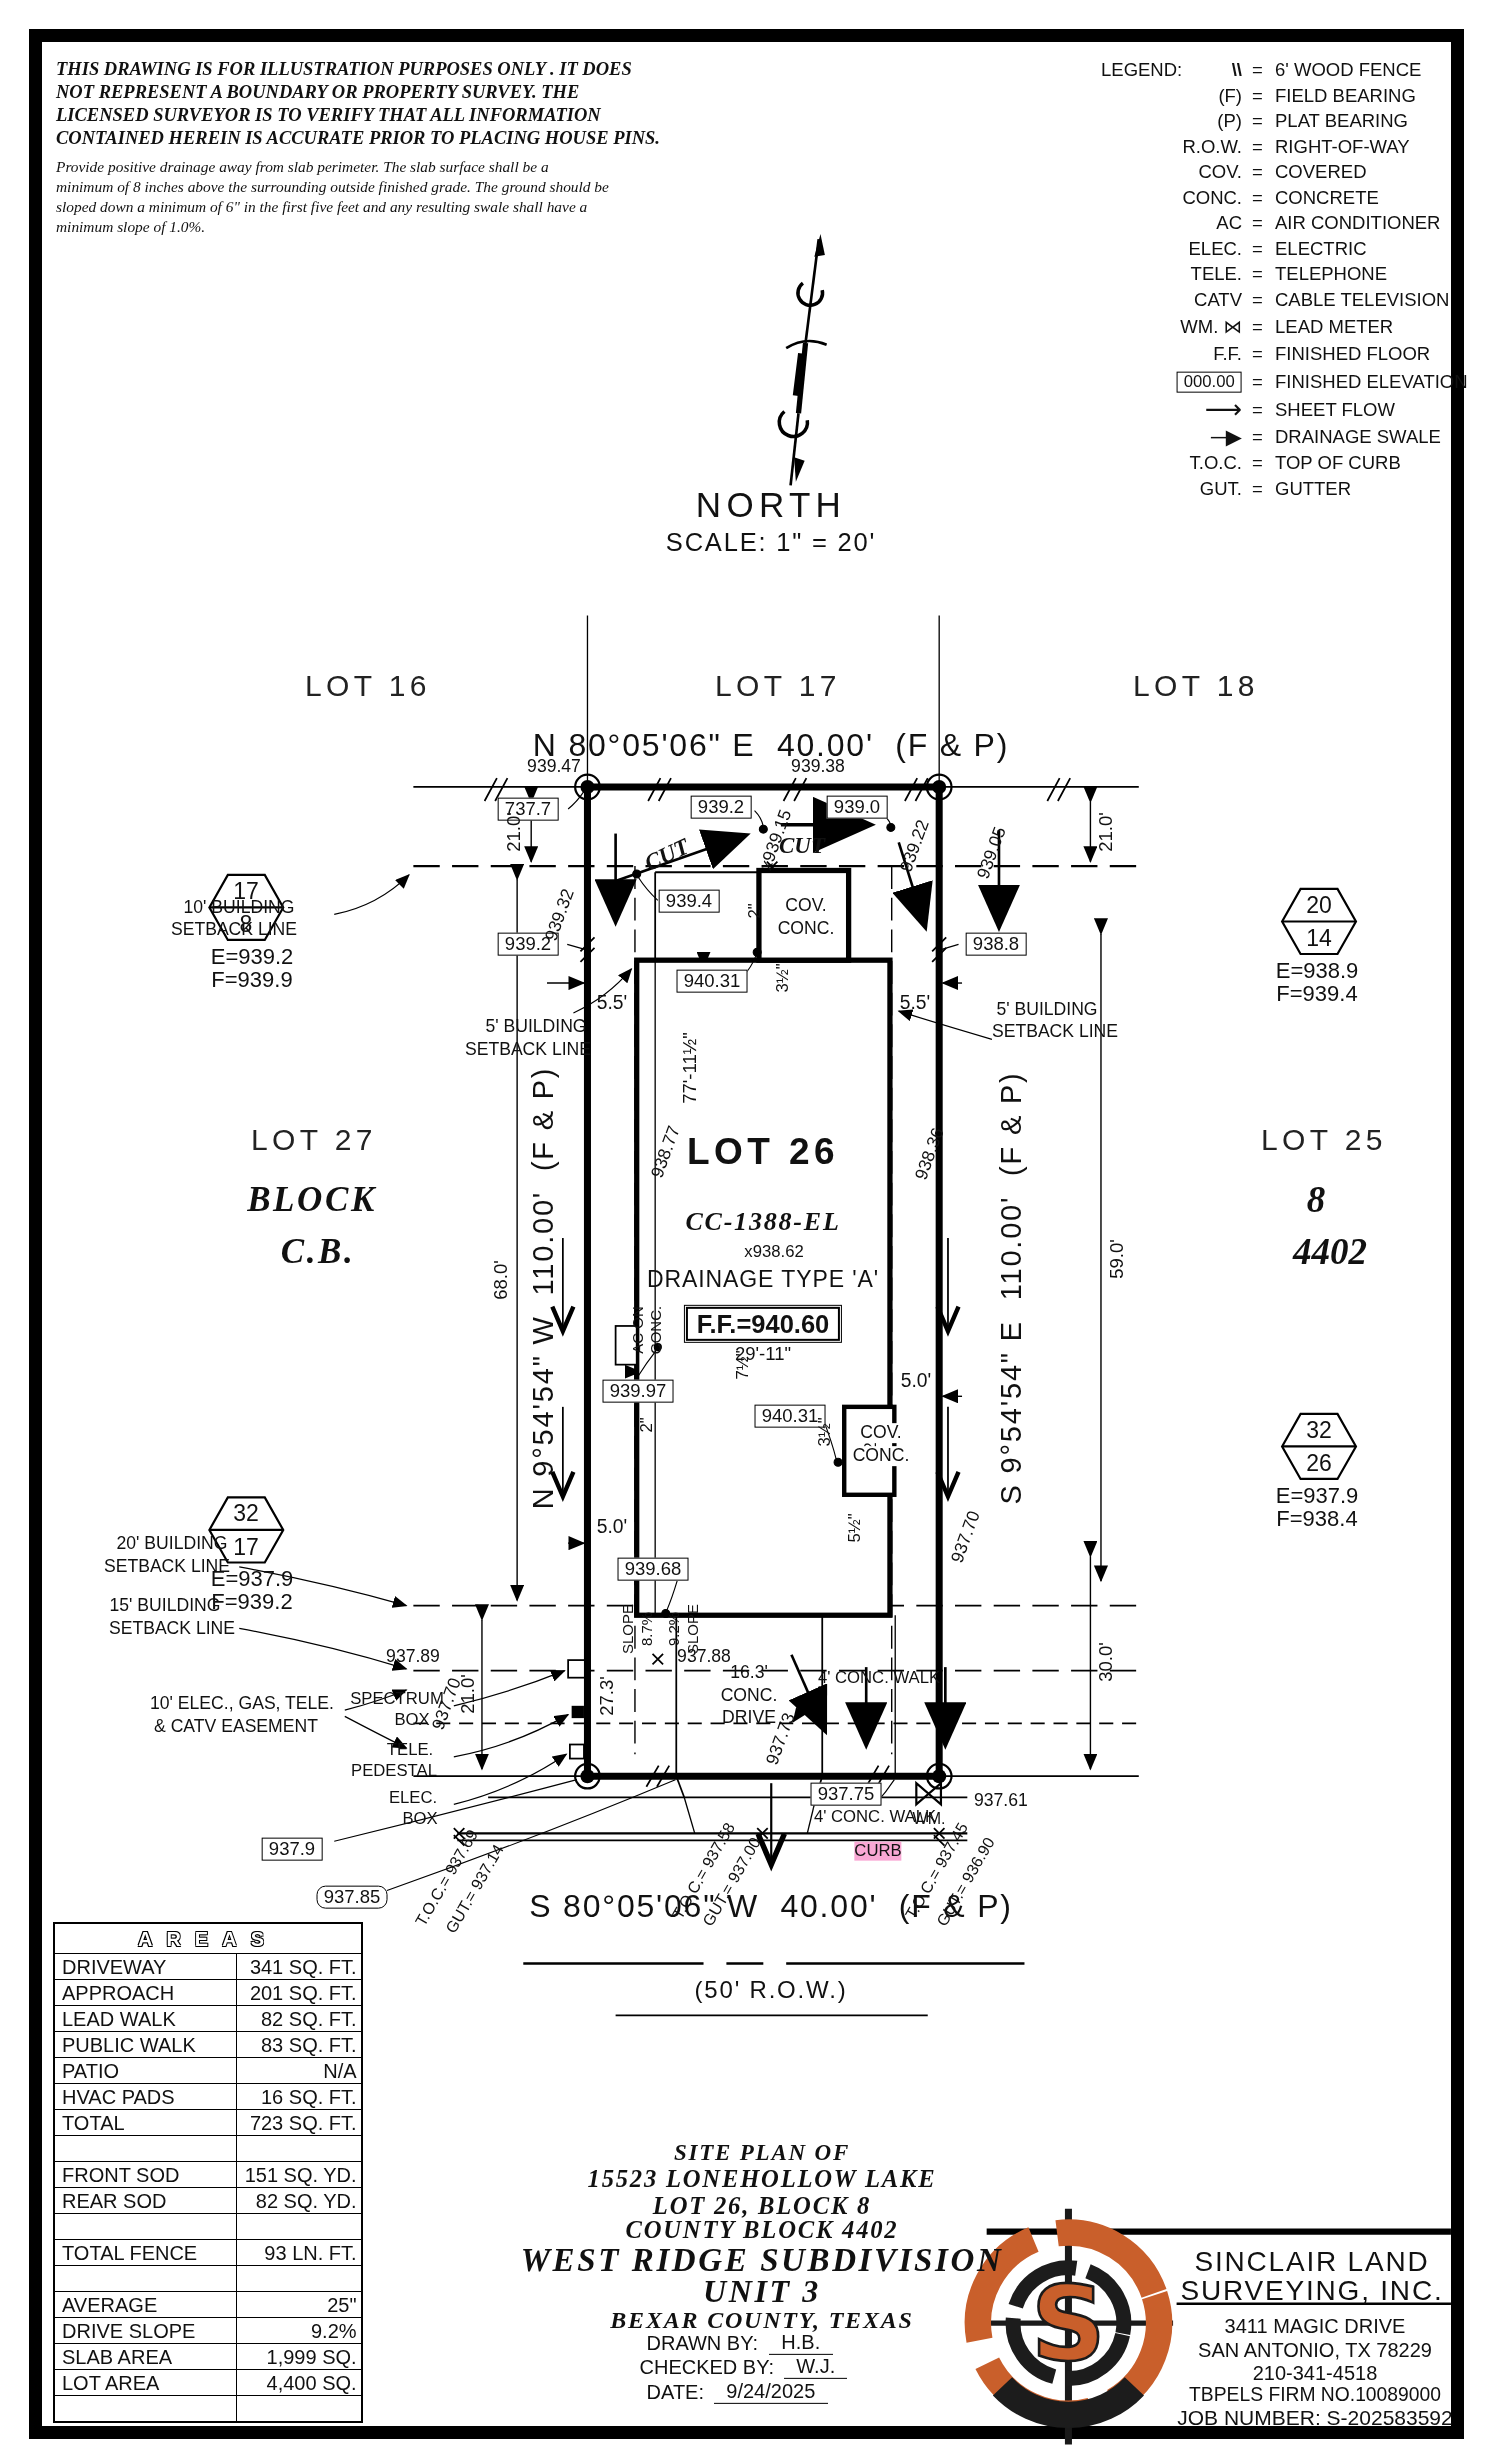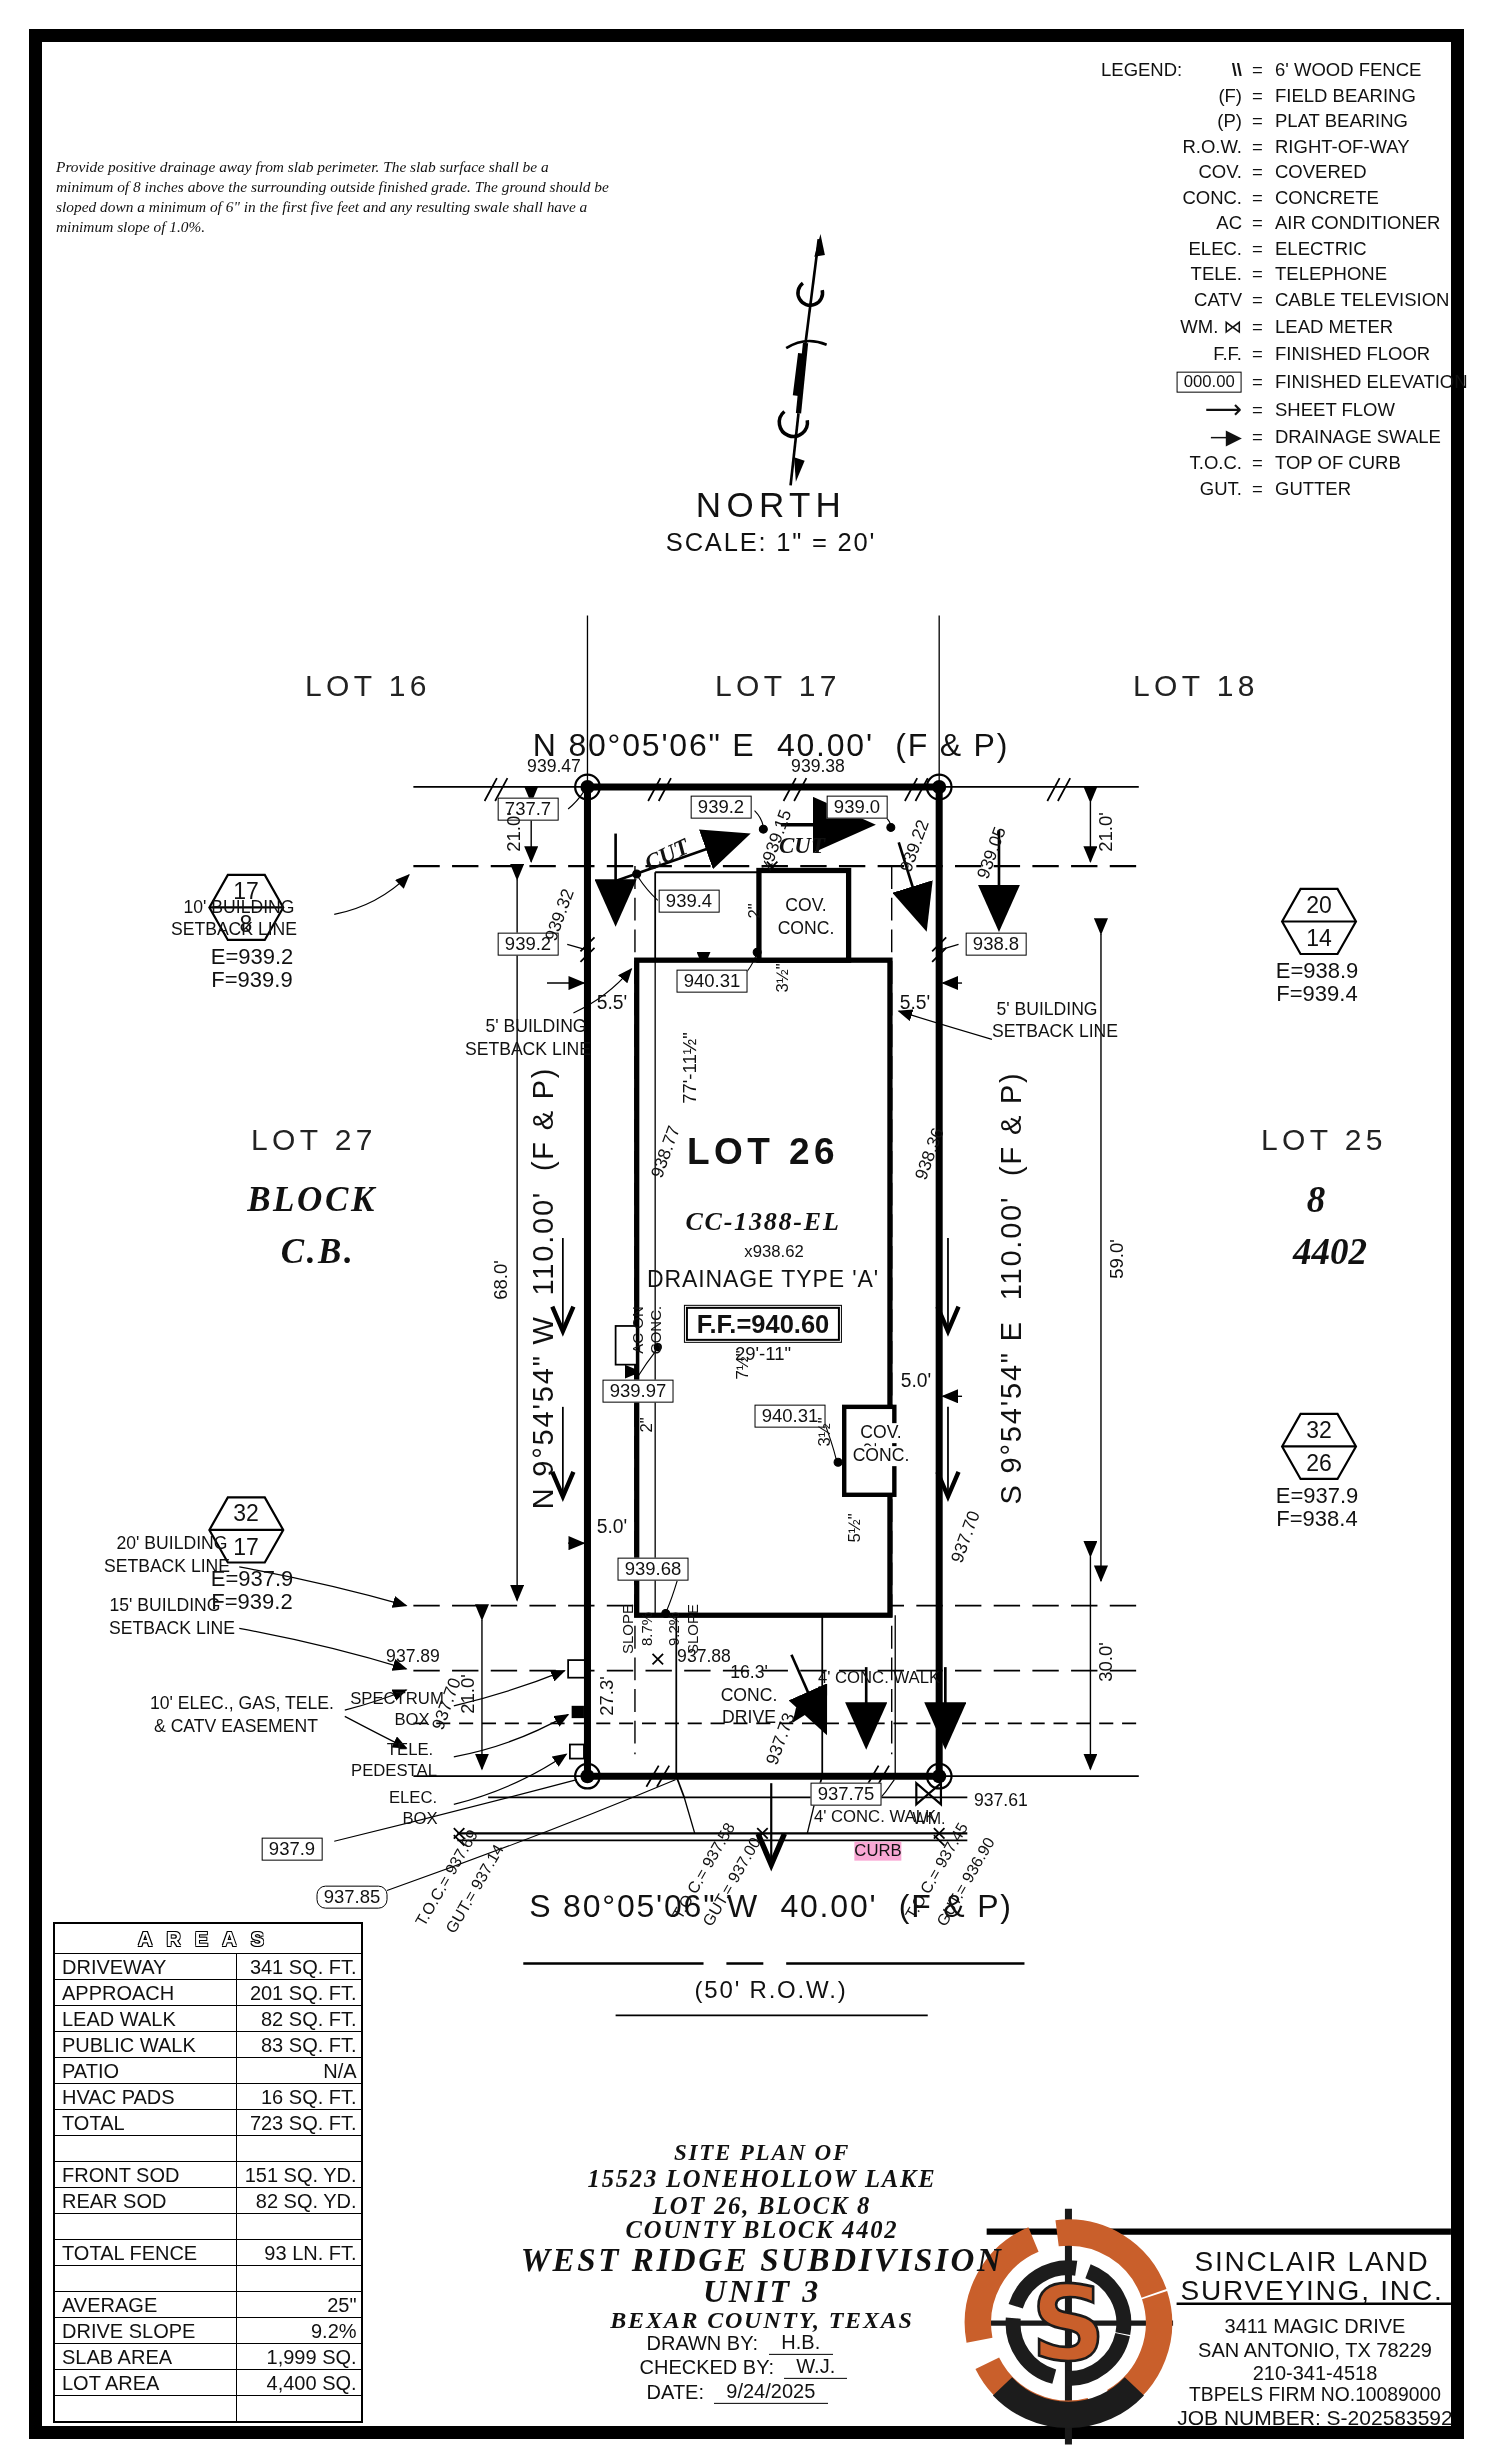--- a/index.html
+++ b/index.html
@@ -224,6 +224,10 @@
     </g>
   </svg>
 
+  <div class="t ser" style="left:56px;top:58px;font-size:18.5px;font-weight:bold;white-space:pre-line;line-height:1.25;">THIS DRAWING IS FOR ILLUSTRATION PURPOSES ONLY . IT DOES
+NOT REPRESENT A BOUNDARY OR PROPERTY SURVEY. THE
+LICENSED SURVEYOR IS TO VERIFY THAT ALL INFORMATION
+CONTAINED HEREIN IS ACCURATE PRIOR TO PLACING HOUSE PINS.</div>
   <div class="t ser" style="left:56px;top:157px;font-size:15.4px;white-space:pre-line;line-height:1.3;">Provide positive drainage away from slab perimeter. The slab surface shall be a
 minimum of 8 inches above the surrounding outside finished grade. The ground should be
 sloped down a minimum of 6" in the first five feet and any resulting swale shall have a

